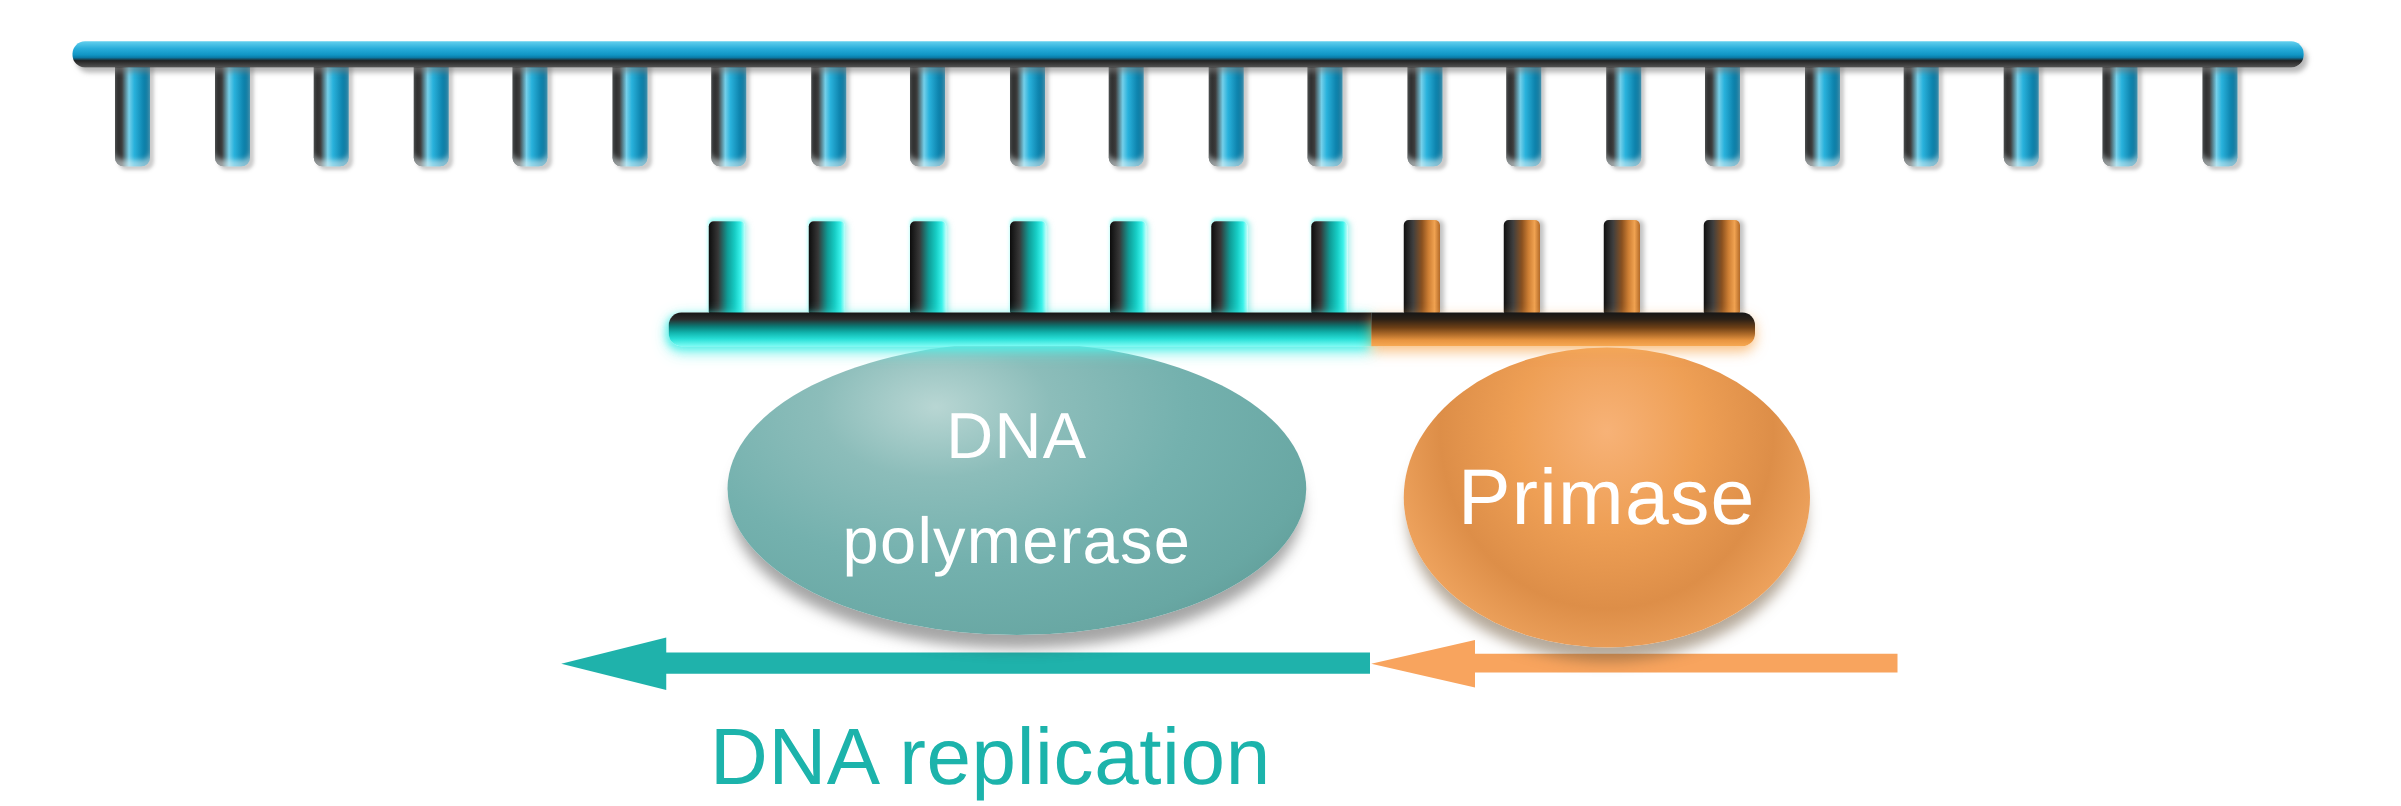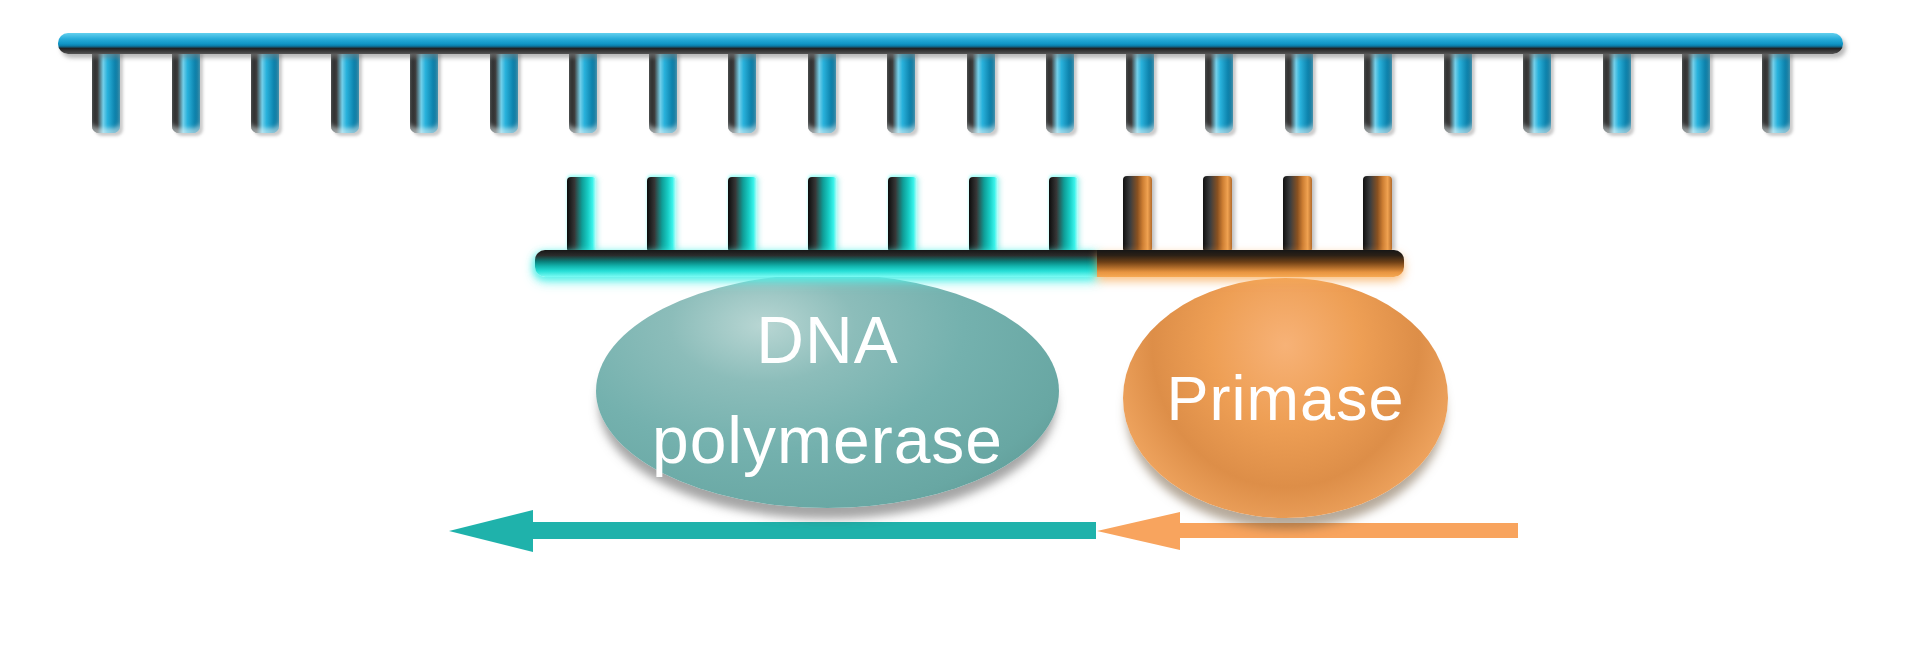--- a/index.html
+++ b/index.html
@@ -51,10 +51,10 @@
   .enzyme { position:absolute; z-index:2; border-radius:50%; display:flex; flex-direction:column;
             align-items:center; justify-content:center; color:#ffffff; text-align:center; }
   .polymerase {
-    left:596px; top:274px; width:463px; height:234px;
+    left:582px; top:274px; width:463px; height:234px;
     background:radial-gradient(ellipse at 36% 22%, #b8d6d3 0%, #8cbdba 22%, #74b1ae 48%, #68a7a3 75%, #578f8b 100%);
     box-shadow:0 14px 10px -3px rgba(75,75,75,0.5);
-    font-size:66px; line-height:1.12; letter-spacing:1px;gap:26px;
+    font-size:52px; line-height:1.12; letter-spacing:1px;gap:26px;
   }
   .primase {
     left:1123px; top:278px; width:325px; height:240px;

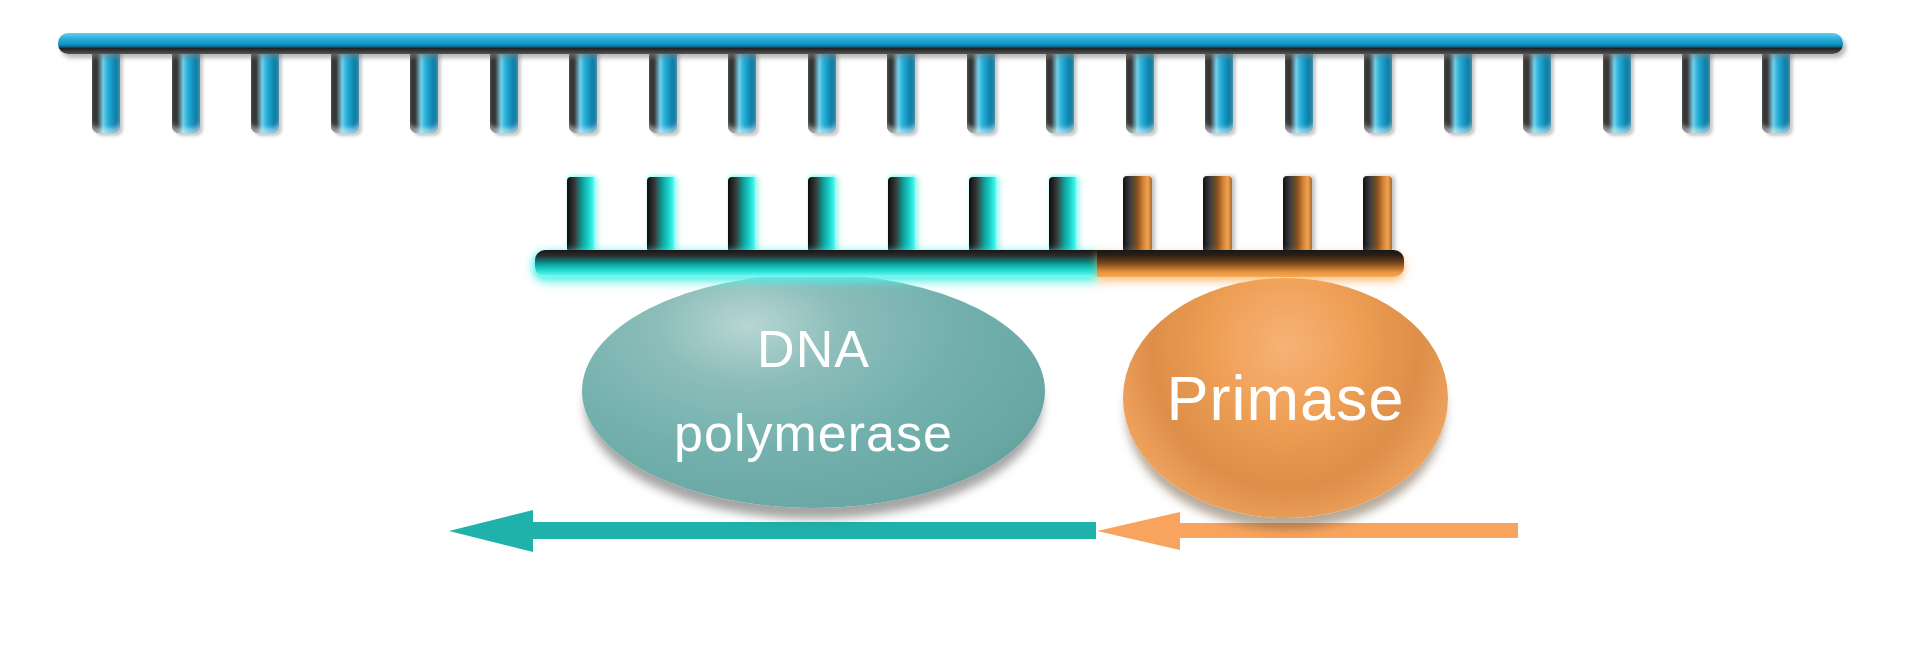--- a/index.html
+++ b/index.html
@@ -146,6 +146,7 @@
     <div class="shaft orange-shaft"></div>
   </div>
 
+  <div class="caption caption-teal">DNA replication</div>
 
 </div>
 

